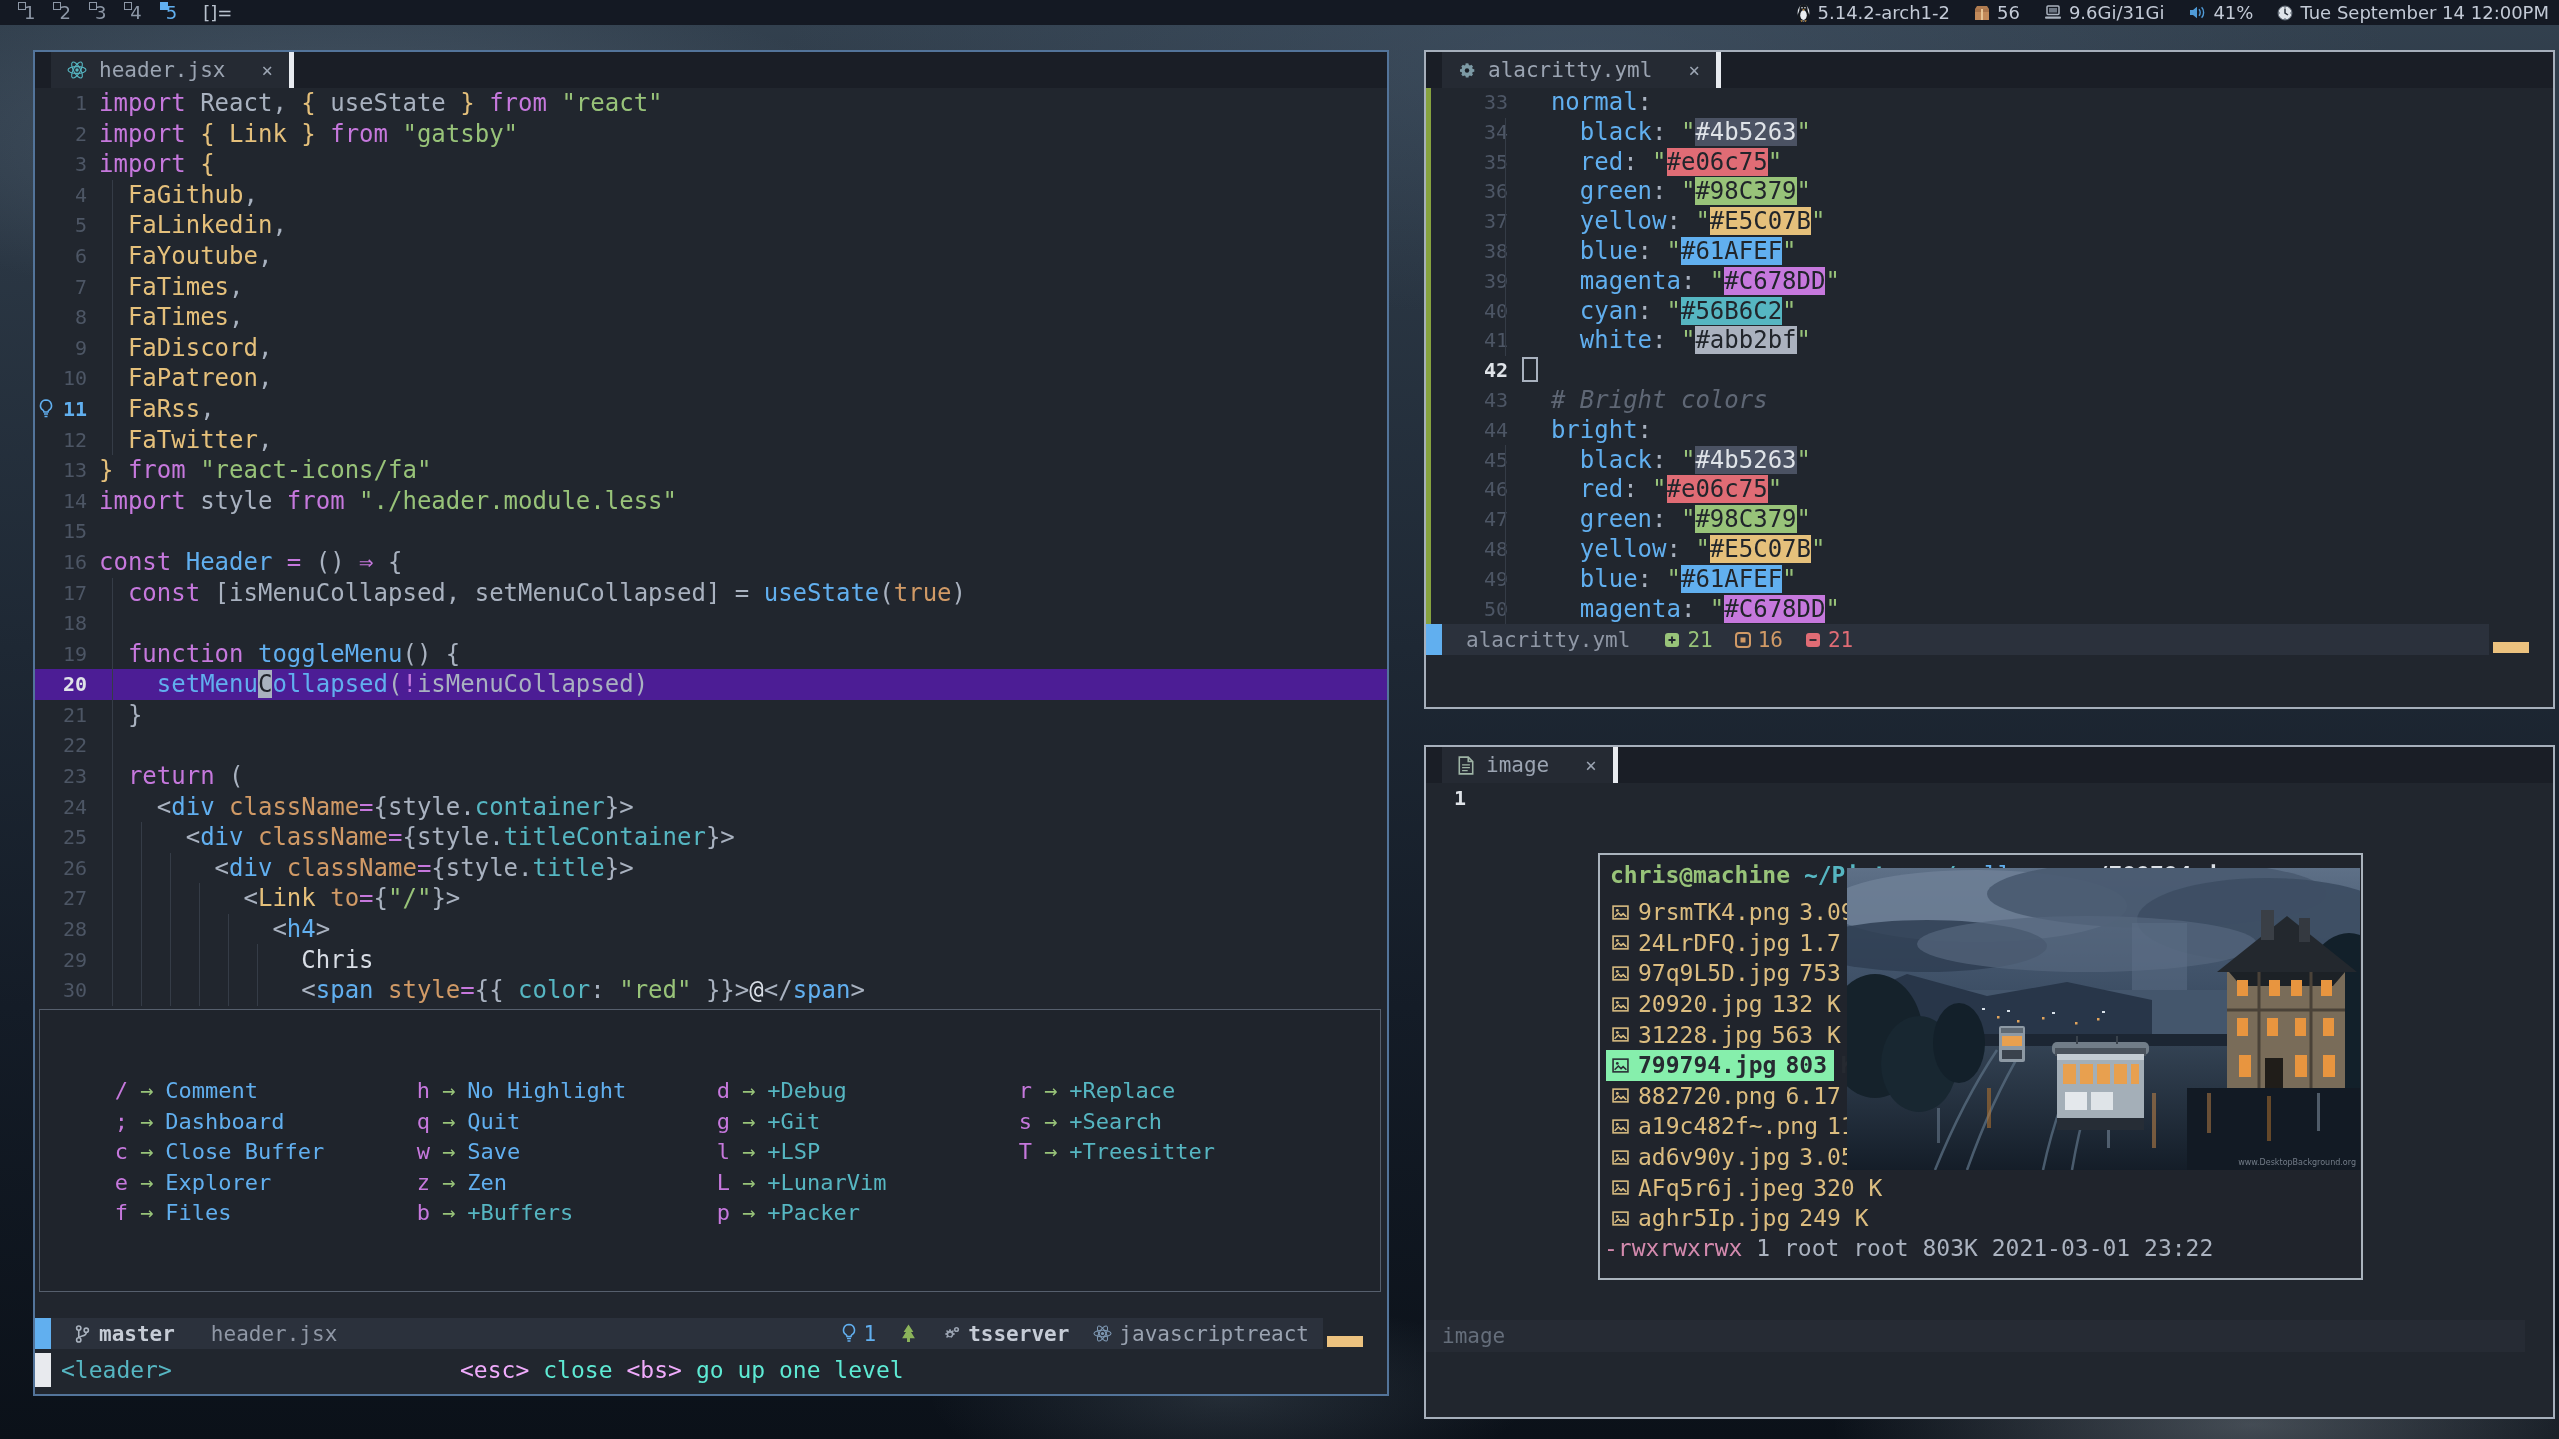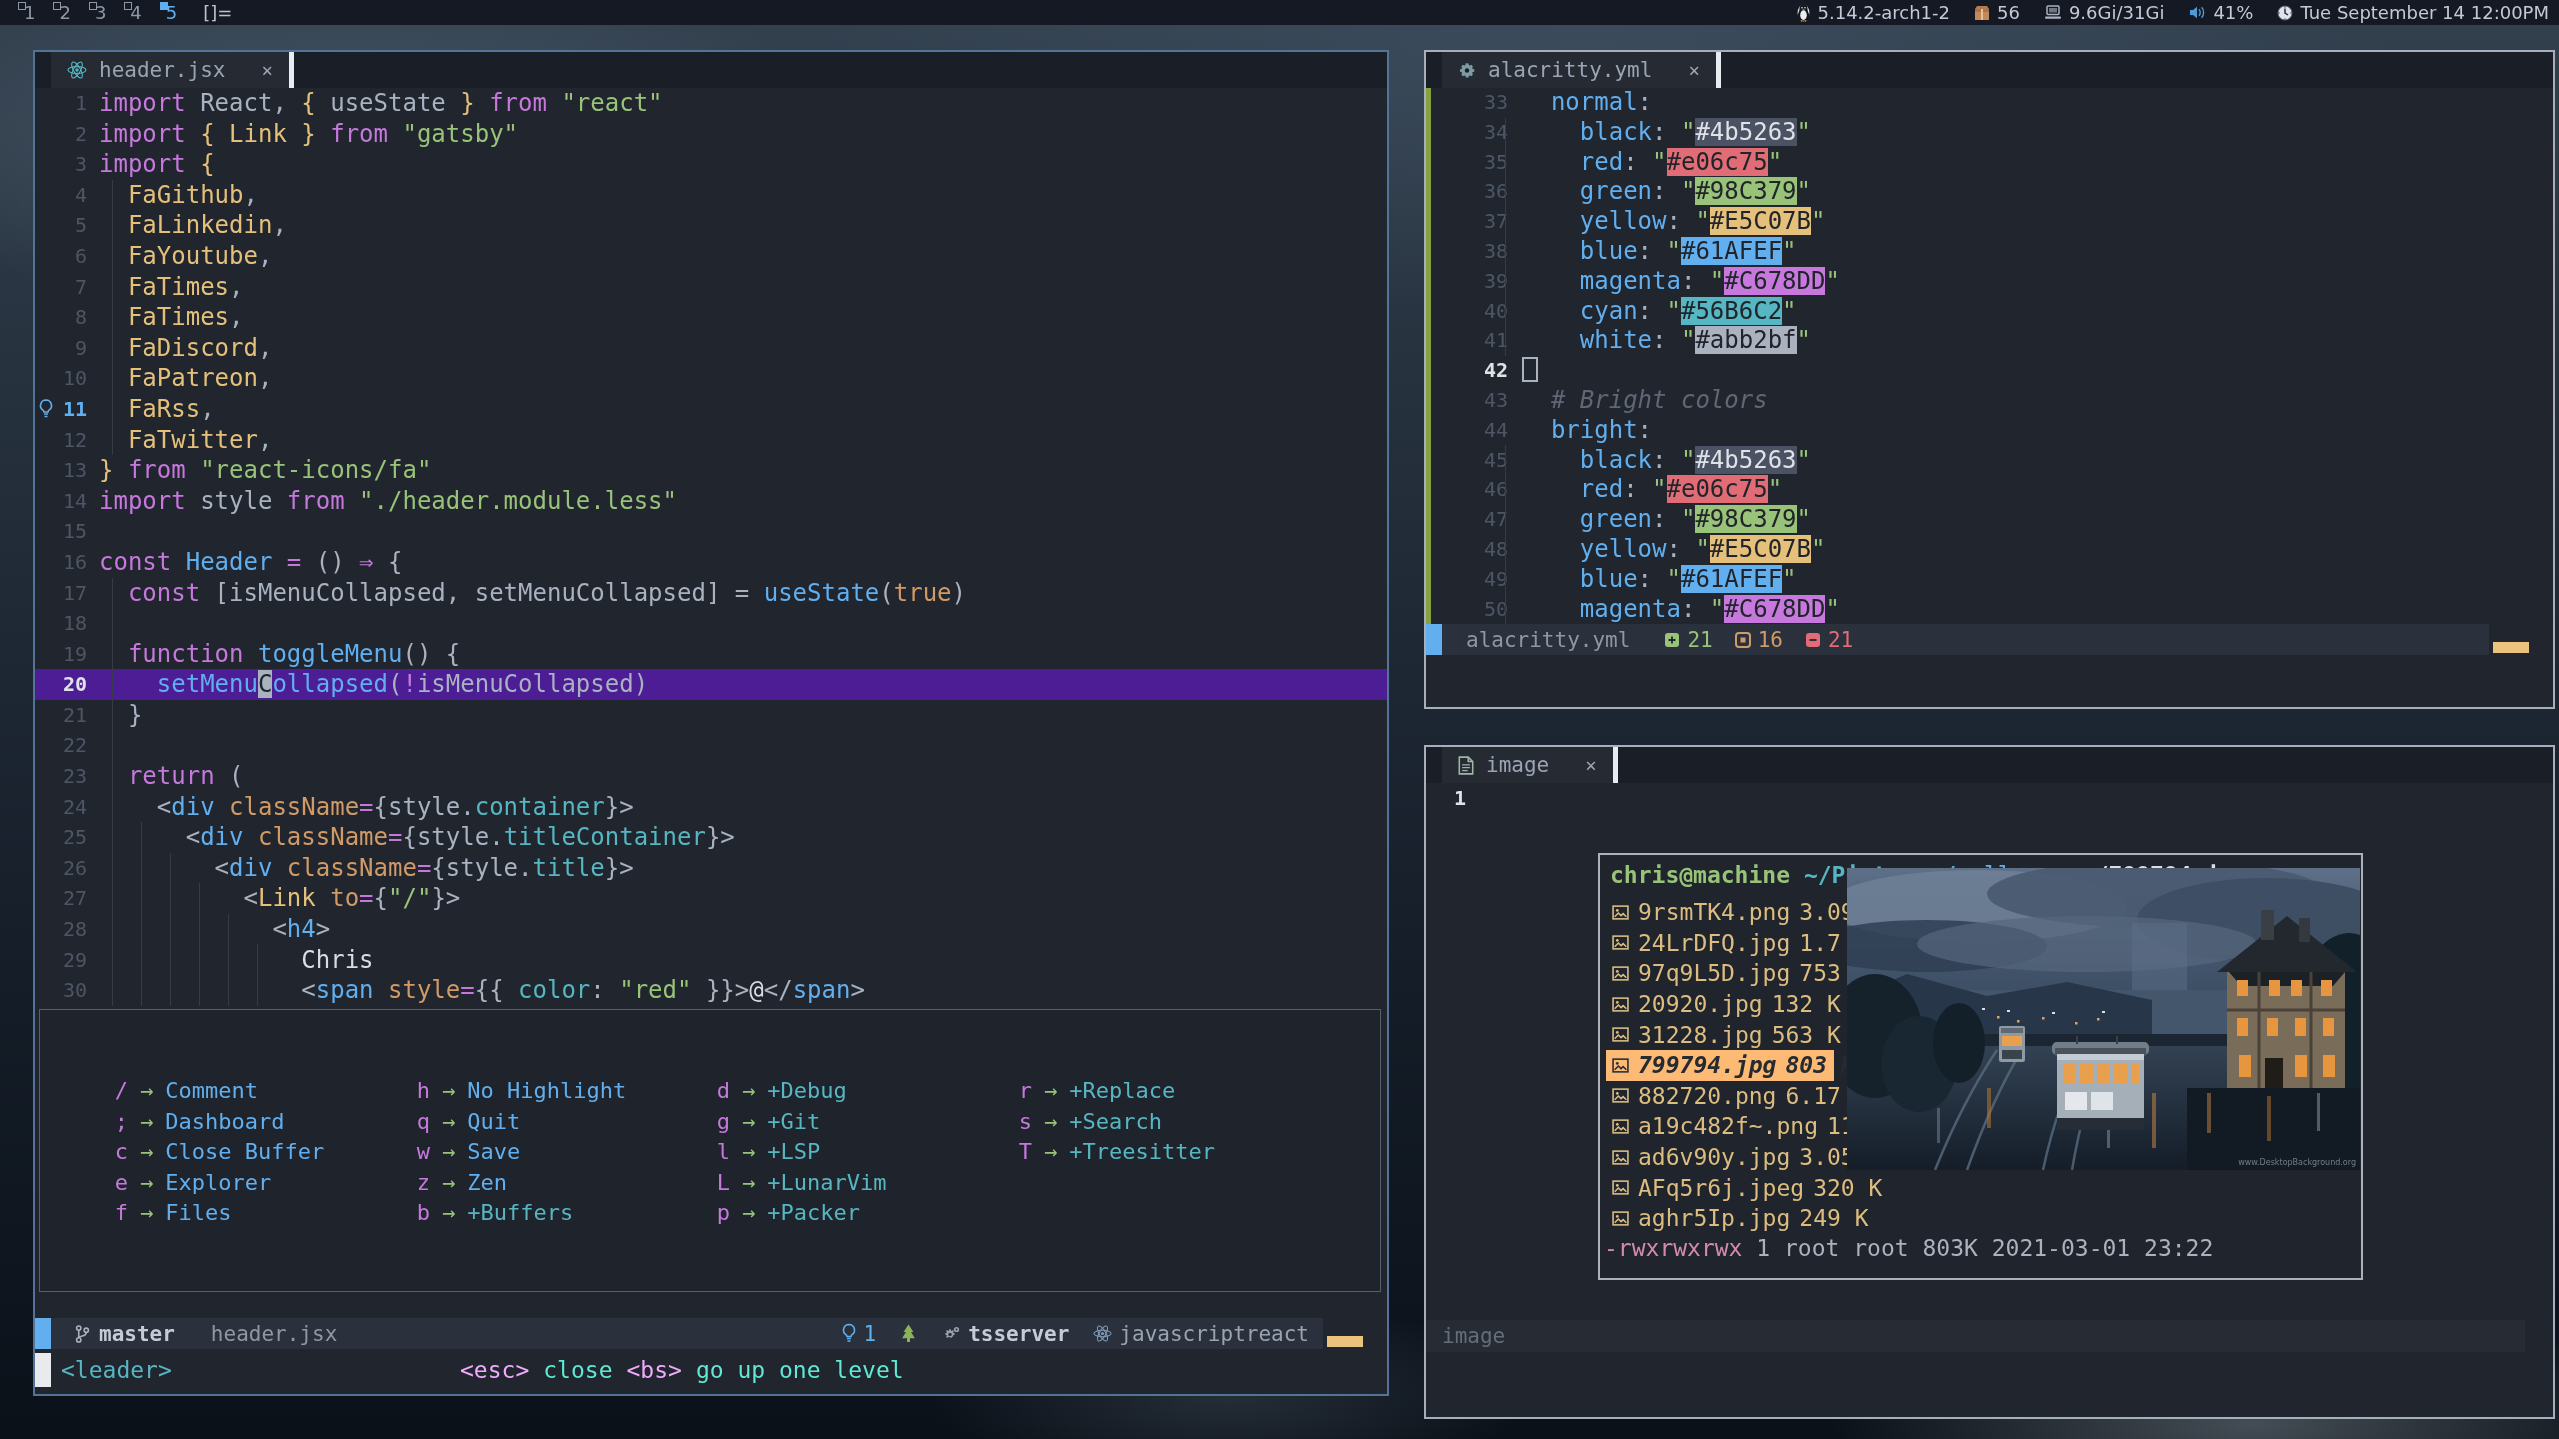--- a/index.html
+++ b/index.html
@@ -102,7 +102,7 @@
   .fmrow{height:30.6px;display:flex;align-items:center;gap:9px;color:#dcbd7f;padding:0 6px;}
   .fmrow .fname{white-space:pre;}
   .fmrow .fsize{margin-left:auto;white-space:pre;}
-  .fmrow.sel{background:#fdba74;color:#262a31;font-weight:bold;font-style:italic;}
+  .fmrow.sel{background:#86efac;color:#262a31;font-weight:bold;}
   #fm-footer{position:absolute;left:4px;top:378px;height:30px;line-height:30px;white-space:pre;color:#aab2bf;}
   #fm-perm{color:#d38aae;}
   #fm-preview{position:absolute;left:247px;top:13px;width:513px;height:302px;overflow:hidden;}

